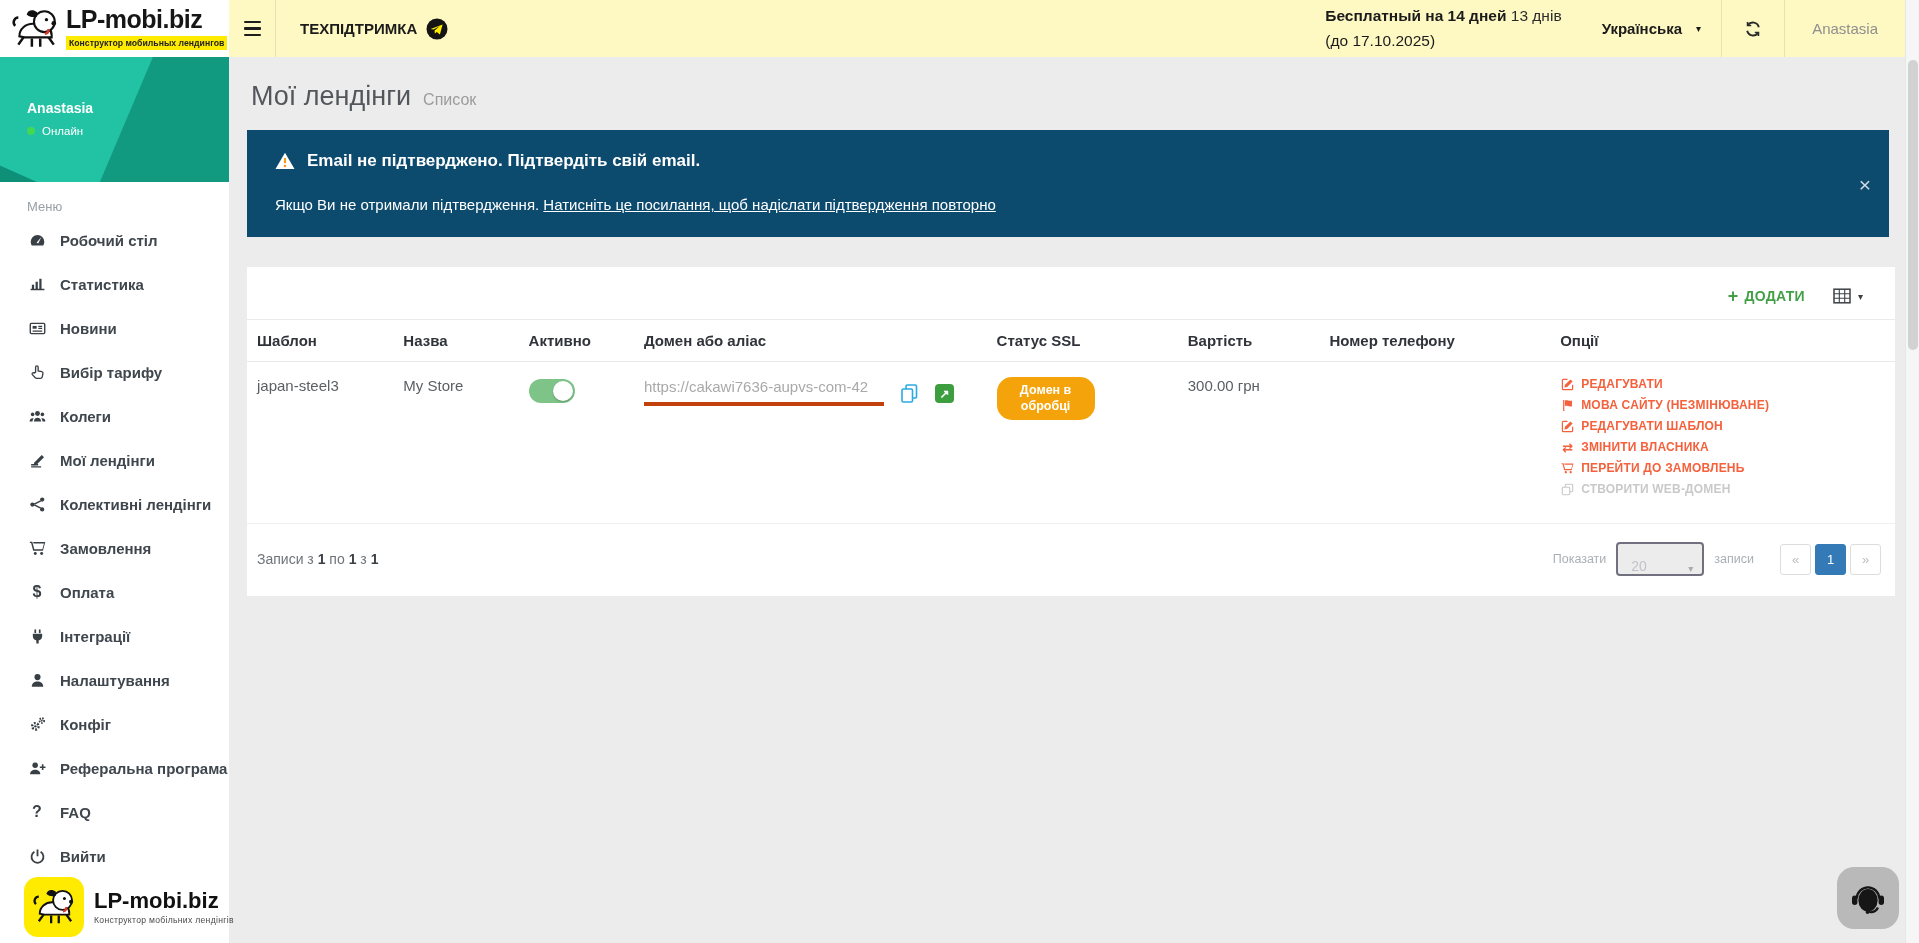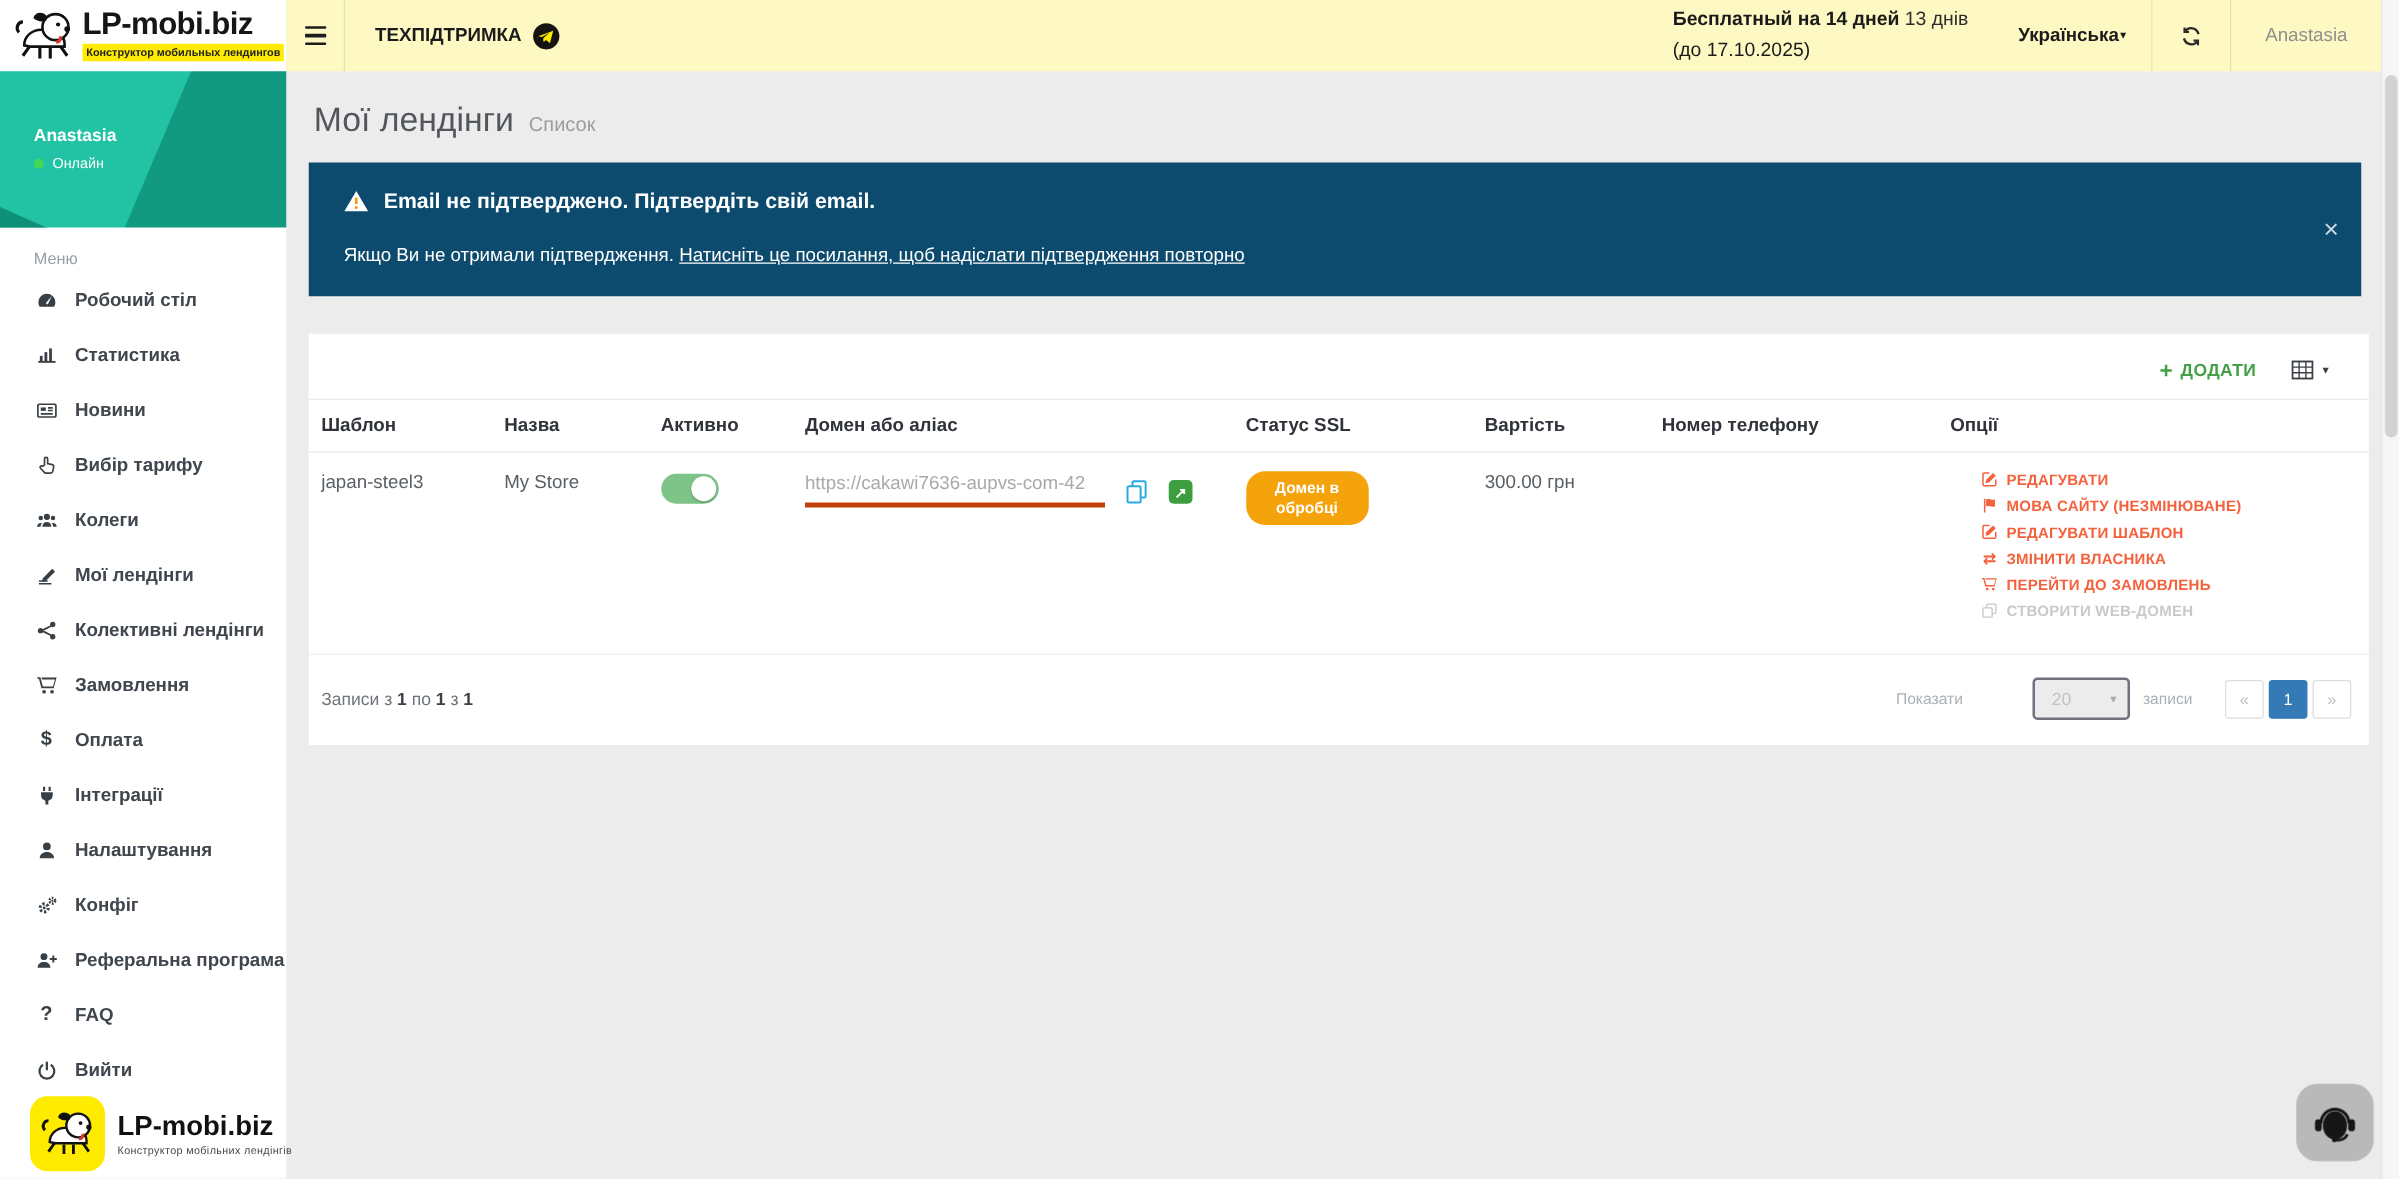--- a/index.html
+++ b/index.html
@@ -21,7 +21,7 @@
   .trial { font-size:15.5px; color:#1b1b1b; line-height:1.55; margin-right:20px; }
   .trial b { font-weight:700; }
   .trial .days { font-weight:400; color:#2c2c2c; }
-  .lang { display:flex; align-items:center; gap:1px; font-size:15px; font-weight:700; color:#1b1b1b; padding:0 20px; cursor:pointer; }
+  .lang { display:flex; align-items:center; gap:14px; font-size:15px; font-weight:700; color:#1b1b1b; padding:0 20px; cursor:pointer; }
   .lang .caret { font-size:10px; }
   .refresh-btn { padding:0 22px; display:flex; align-items:center; align-self:stretch; color:#2a2a2a; cursor:pointer; }
   .tb-user { padding:0 27px; display:flex; align-items:center; align-self:stretch; color:#8f8f8f; font-size:15px; cursor:pointer; }

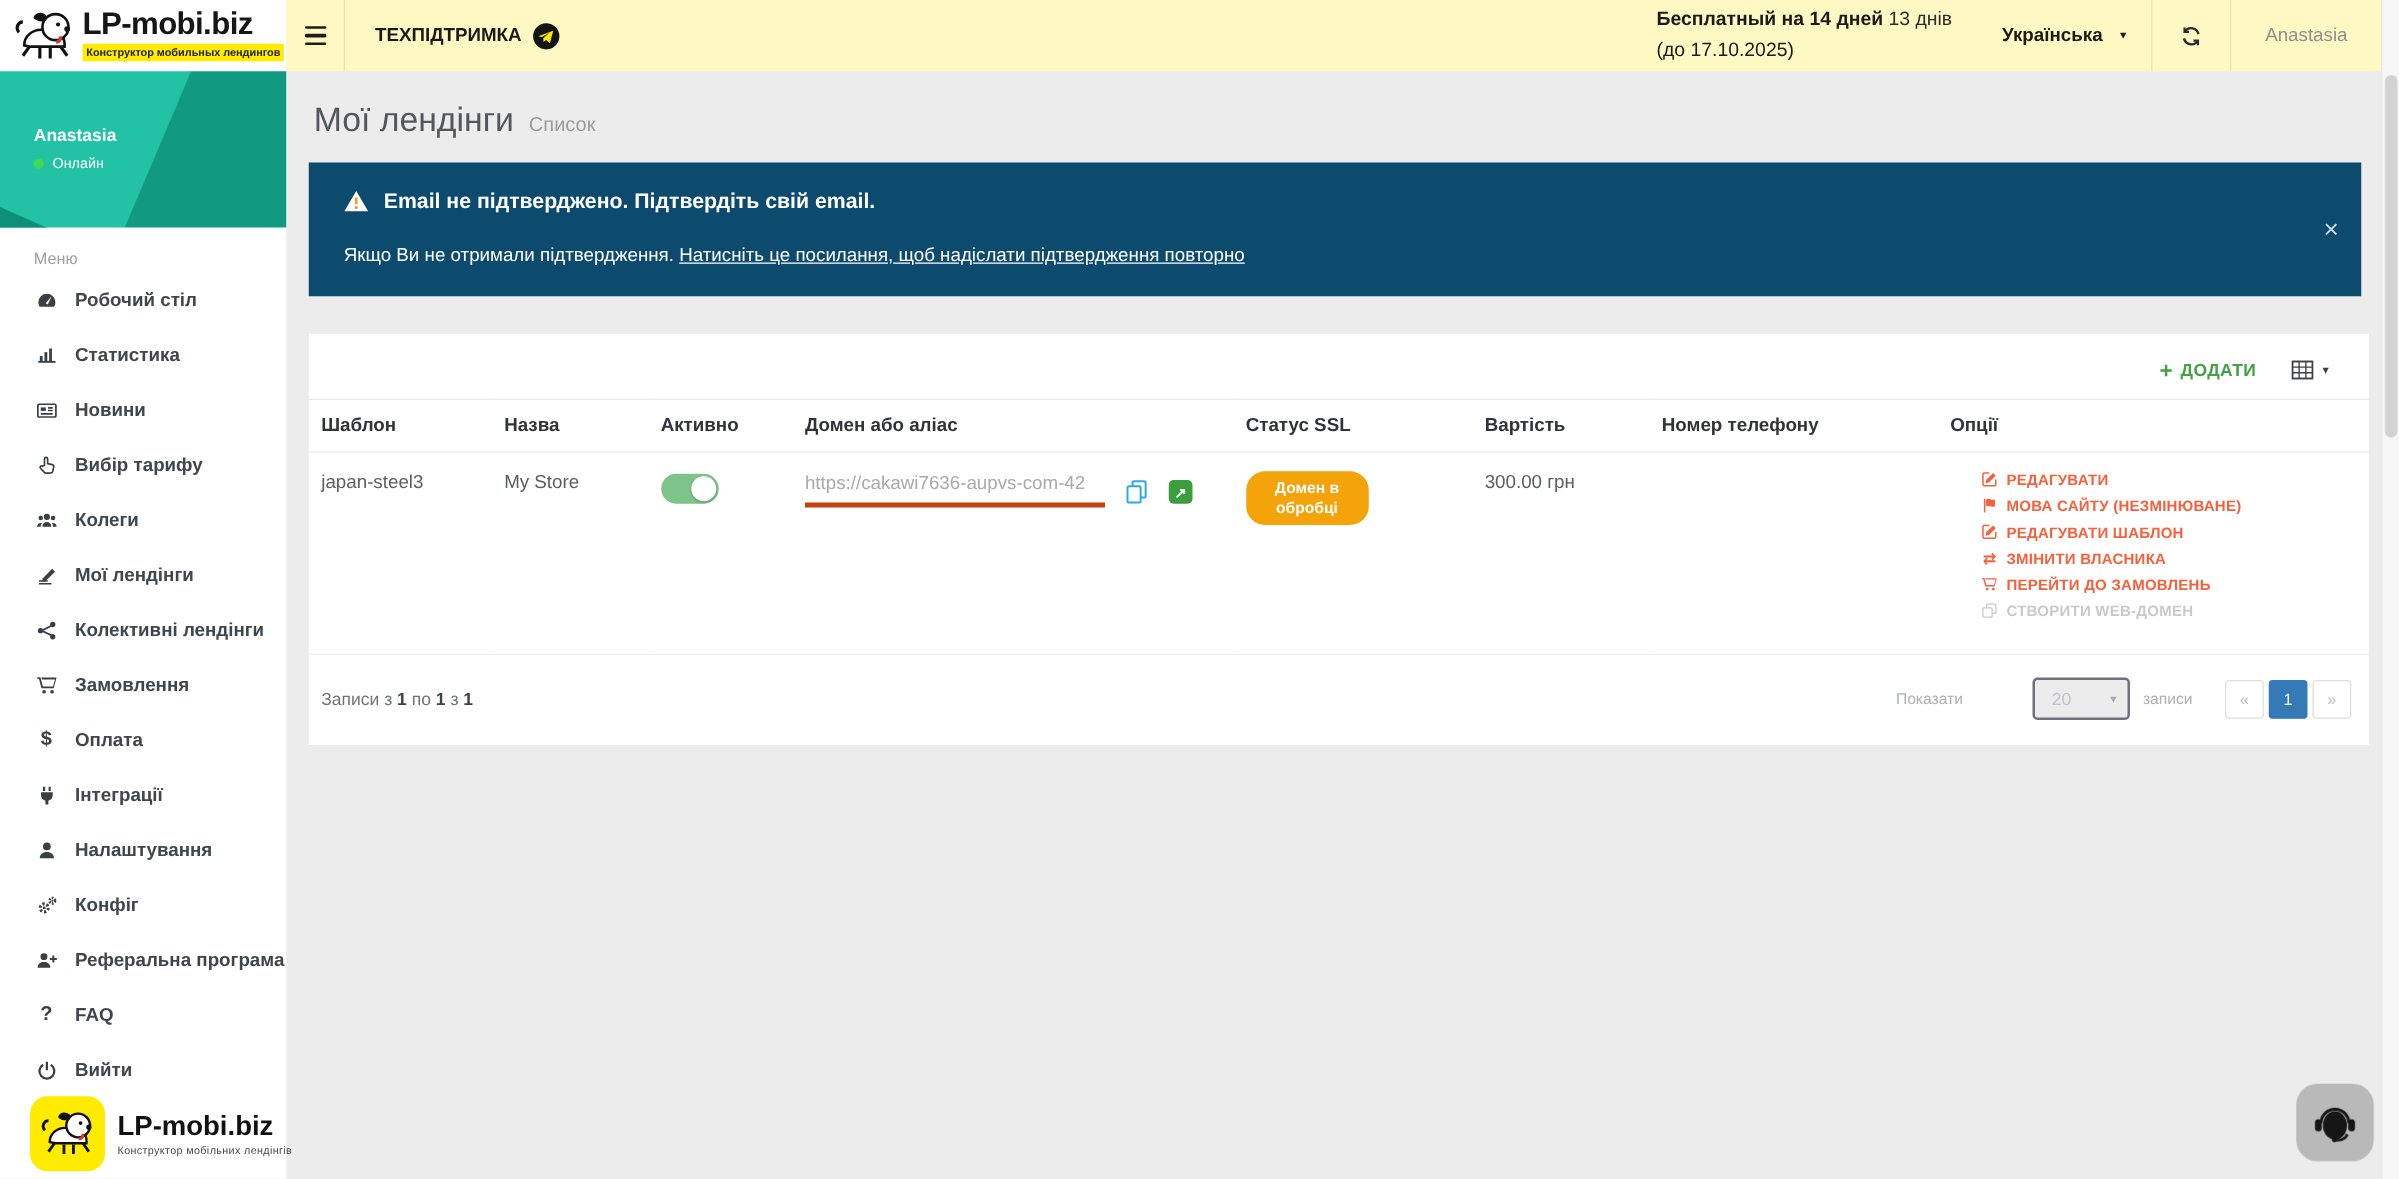--- a/index.html
+++ b/index.html
@@ -90,7 +90,7 @@
   .ssl-badge { display:inline-block; background:#F5A30B; color:#fff; font-size:12.5px; font-weight:700; text-align:center; border-radius:15px; padding:5px 13px; line-height:1.3; max-width:98px; }
 
   .opts { list-style:none; }
-  .opt { display:flex; align-items:flex-start; gap:6px; color:#F4613C; font-size:12px; font-weight:700; letter-spacing:0.2px; margin-bottom:7px; cursor:pointer;margin-left:24px; }
+  .opt { display:flex; align-items:center; gap:6px; color:#F4613C; font-size:12px; font-weight:700; letter-spacing:0.2px; margin-bottom:7px; cursor:pointer; }
   .opt .oi { width:15px; display:flex; justify-content:center; color:inherit; }
   .opt .oi svg { width:13px; height:13px; }
   .opt.disabled { color:#c9c9c9; cursor:default; }

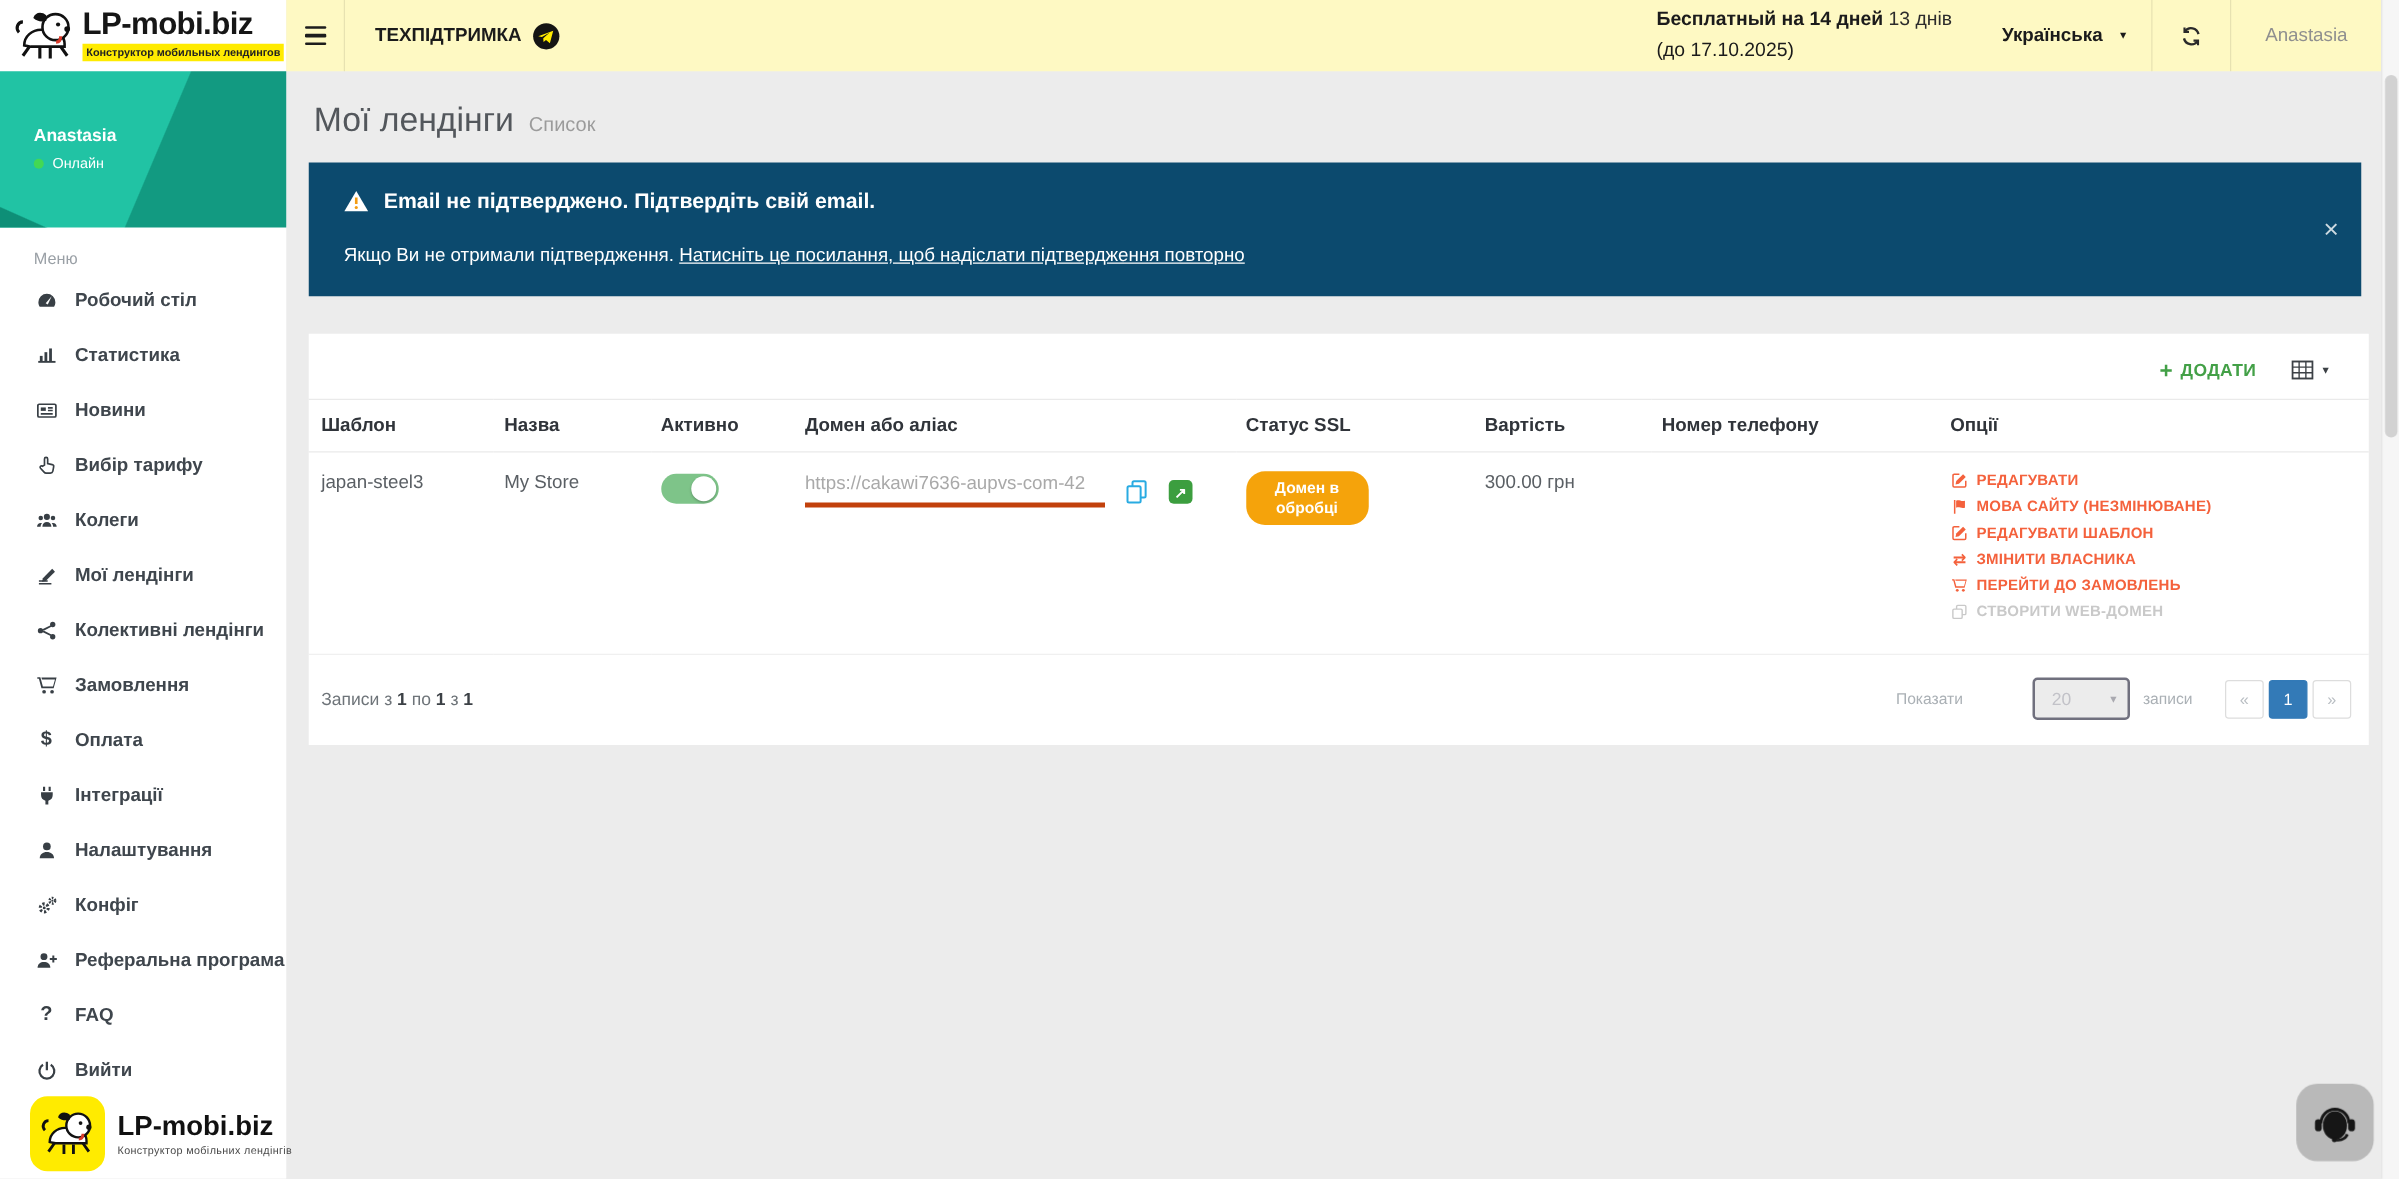--- a/index.html
+++ b/index.html
@@ -101,7 +101,7 @@
   .records-info b { color:#3c4146; }
   .foot-right { display:flex; align-items:center; gap:10px; }
   .pg-label { font-size:12.5px; color:#aab0b5; }
-  .size-select { width:78px; height:34px; background:#ececec; border:2px solid #70707e; border-radius:4px; display:flex; align-items:center; justify-content:space-between; padding:0 9px 0 13px; color:#c2c2c8; font-size:14px; cursor:default;margin-left:46px; }
+  .size-select { width:88px; height:34px; background:#ececec; border:2px solid #70707e; border-radius:4px; display:flex; align-items:flex-end; justify-content:space-between; padding:0 9px 0 13px; color:#c2c2c8; font-size:14px; cursor:default; }
   .size-select .caret { font-size:10px; color:#a9a9b0; }
   .pager { display:flex; gap:4px; margin-left:16px; }
   .pg-btn { min-width:31px; height:31px; border:1px solid #ddd; border-radius:3px; background:#fff; color:#b9bec3; font-size:13px; display:flex; align-items:center; justify-content:center; cursor:pointer; font-family:inherit; }

